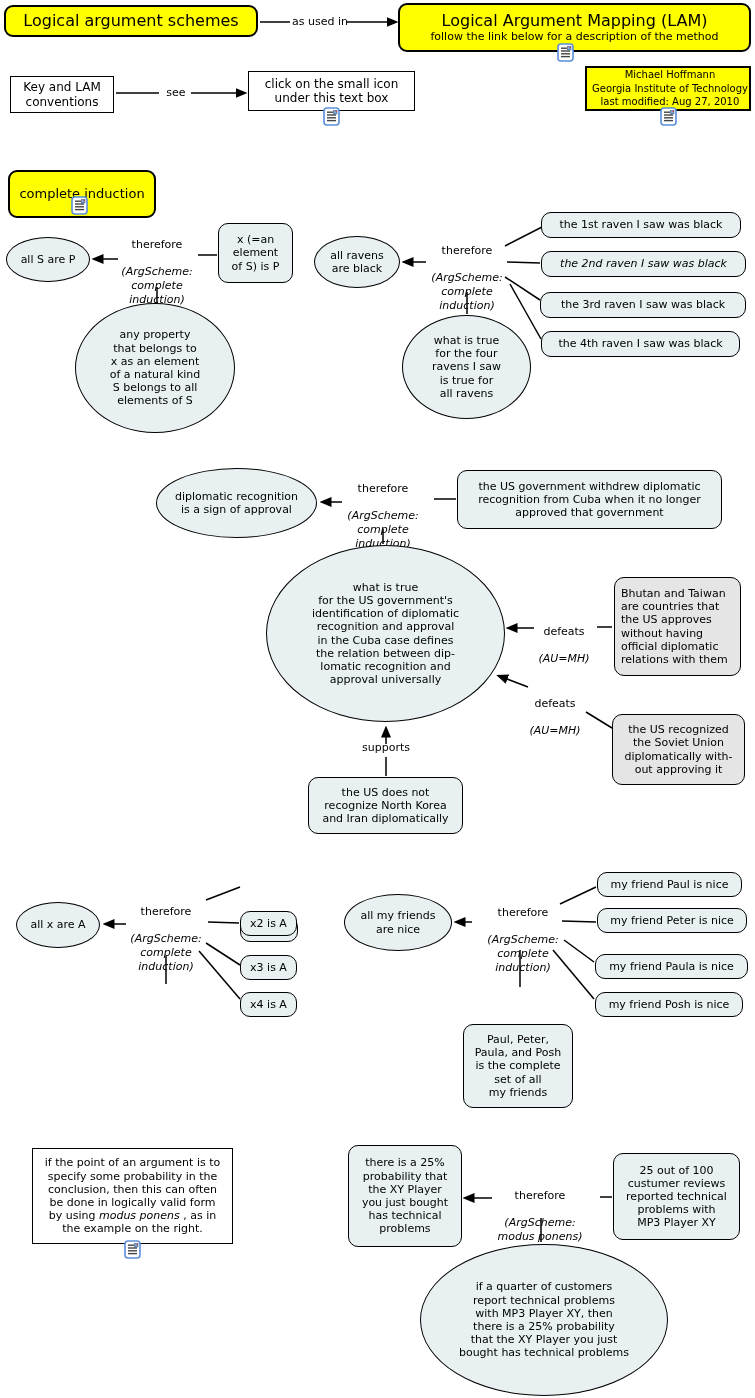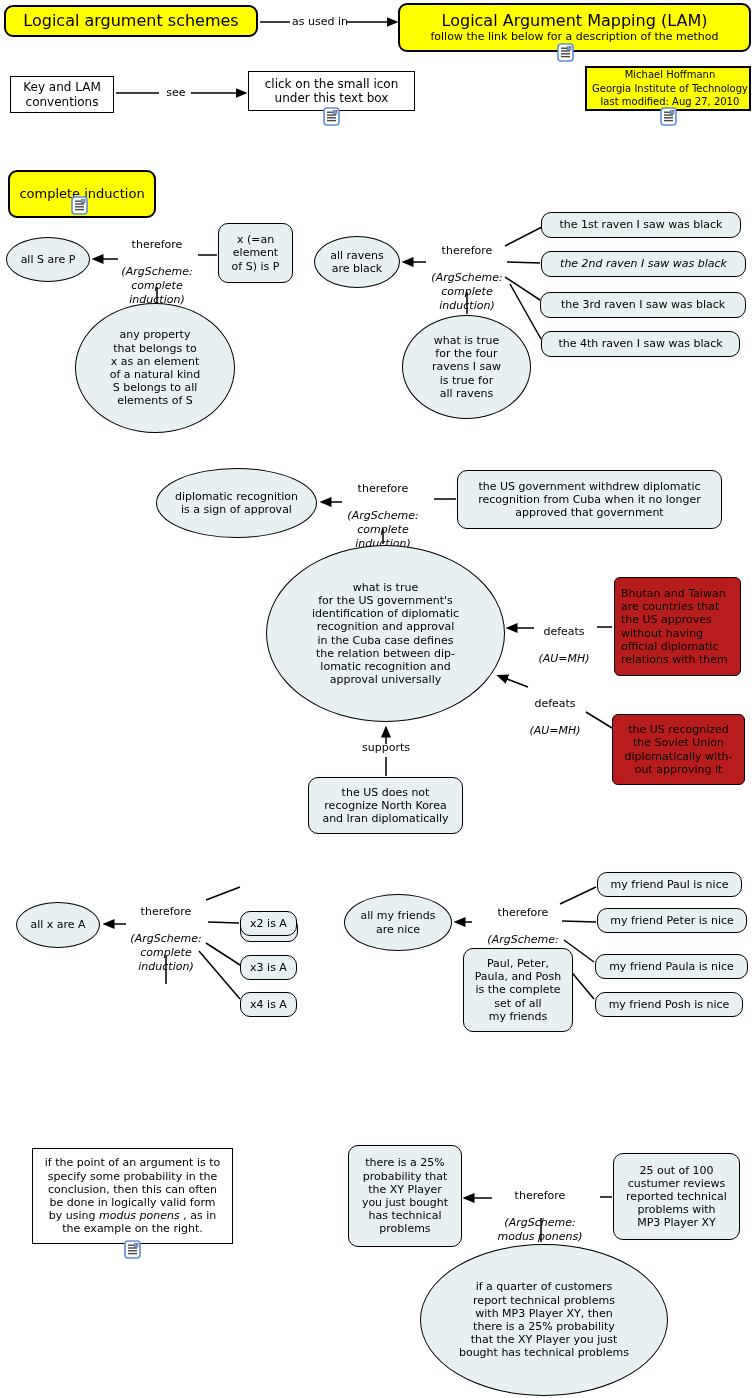--- a/index.html
+++ b/index.html
@@ -19,7 +19,7 @@
   .yellow{background:#ffff00;border-width:2px;border-radius:9px;}
   .square{border-radius:0;}
   .whitebox{background:#ffffff;border-radius:0;border-width:1.5px;}
-  .orange{background:#b91c1c;border-radius:6px;}
+  .orange{background:#e5e5e5;}
   .leftalign{justify-content:flex-start;text-align:left;padding-left:6px;}
   .label{
     position:absolute;z-index:2;text-align:center;

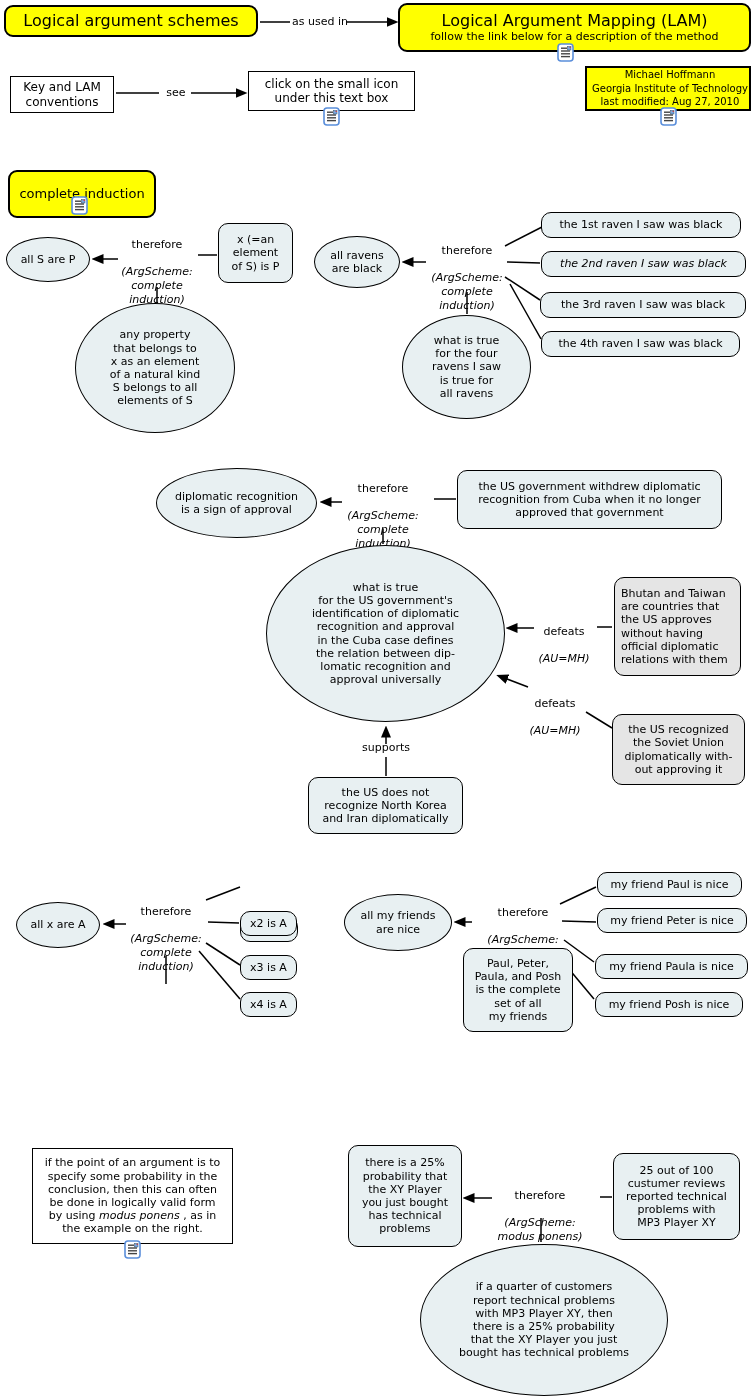--- a/index.html
+++ b/index.html
@@ -234,7 +234,7 @@
   <div class="node" style="left:595px;top:954px;width:153px;height:25px;">my friend Paula is nice</div>
   <div class="node" style="left:595px;top:992px;width:148px;height:25px;">my friend Posh is nice</div>
 
-  <div class="node" style="left:463px;top:948px;width:110px;height:84px;">Paul, Peter,
+  <div class="node" style="left:463px;top:1024px;width:110px;height:84px;">Paul, Peter,
 Paula, and Posh
 is the complete
 set of all

